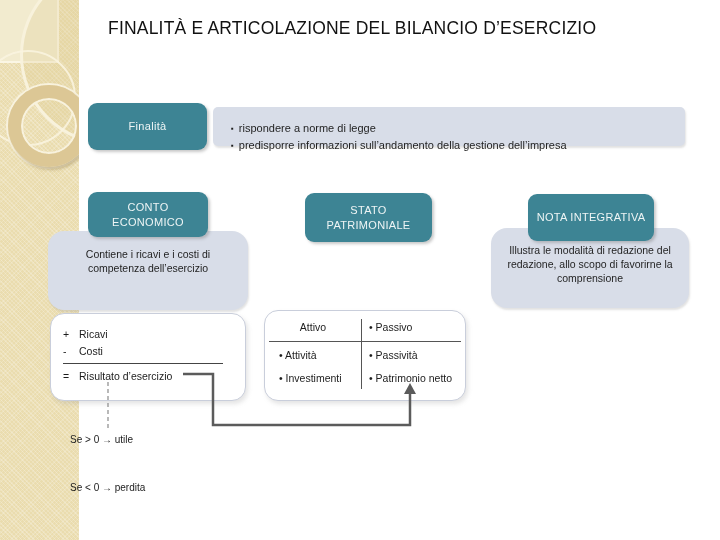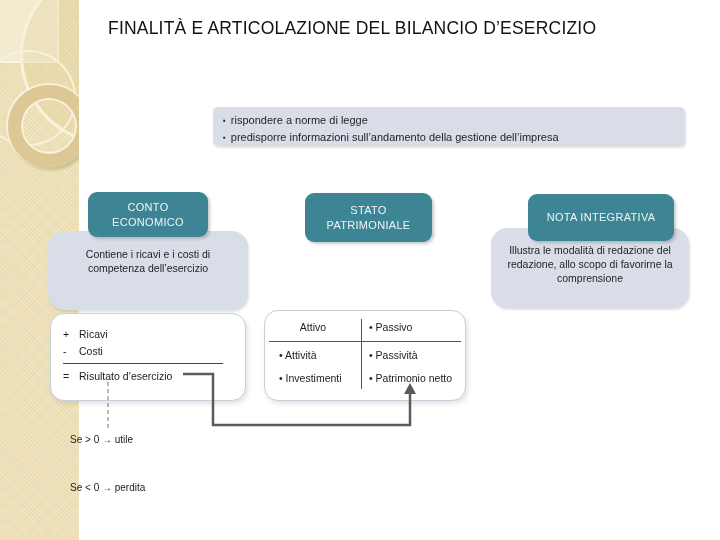--- a/index.html
+++ b/index.html
@@ -106,6 +106,9 @@
 
   <h1 class="title">FINALITÀ E ARTICOLAZIONE DEL BILANCIO D’ESERCIZIO</h1>
 
+  <div class="teal-box finalita-box">
+    <span>Finalità</span>
+  </div>
   <div class="light-box bullets-box">
     <ul>
       <li>rispondere a norme di legge</li>

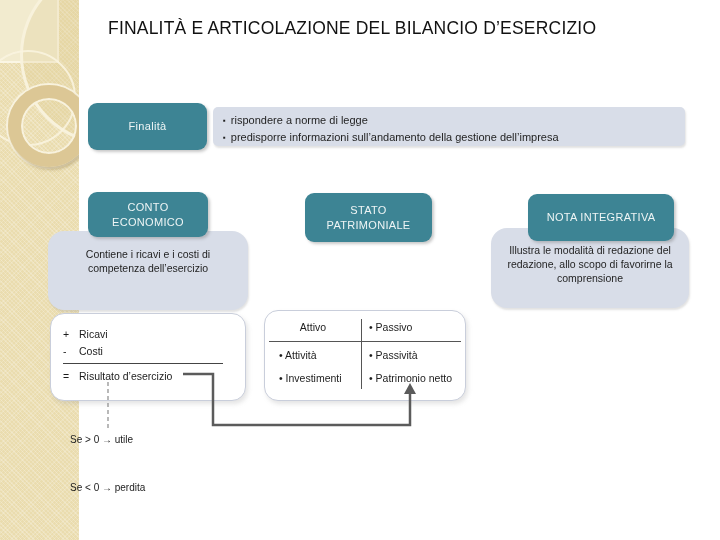--- a/index.html
+++ b/index.html
@@ -57,7 +57,7 @@
     left:213px;top:107px;width:472px;height:39px;border-radius:5px;box-sizing:border-box;
     padding:5px 0 0 10px;font-size:11px;line-height:16px;
   }
-  .bullets-box ul{margin:0;padding:0;list-style:none;}
+  .bullets-box ul{margin:8px;padding:0;list-style:none;}
   .bullets-box li::before{content:"▪";font-size:8px;margin-right:5px;vertical-align:1px;}
   .desc-box{
     border-radius:16px;font-size:10.5px;line-height:14px;text-align:center;box-sizing:border-box;

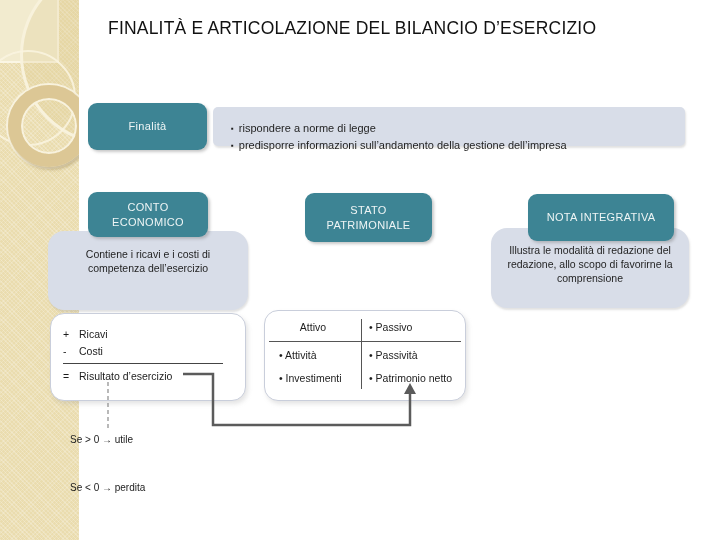--- a/index.html
+++ b/index.html
@@ -47,7 +47,7 @@
   .finalita-box{left:88px;top:103px;width:119px;height:47px;}
   .header-col1{left:88px;top:192px;width:120px;height:45px;padding:0 14px;box-sizing:border-box;}
   .header-col2{left:305px;top:193px;width:127px;height:49px;padding:0 10px;box-sizing:border-box;justify-content:center;}
-  .header-col3{left:528px;top:194px;width:146px;height:47px;white-space:nowrap;}
+  .header-col3{left:528px;top:194px;width:126px;height:47px;white-space:nowrap;}
   
   .light-box{
     position:absolute;z-index:1;background:#d8dde8;color:#1f1f1f;

